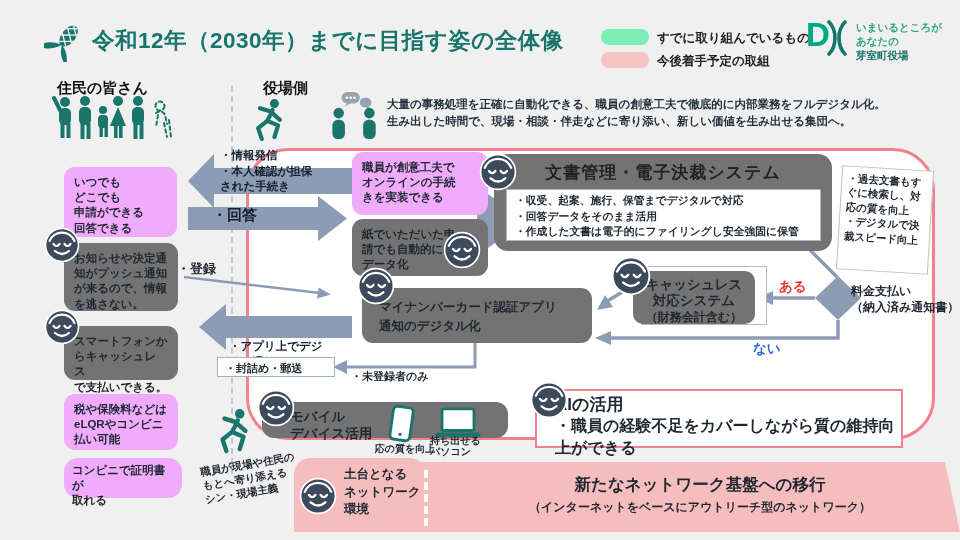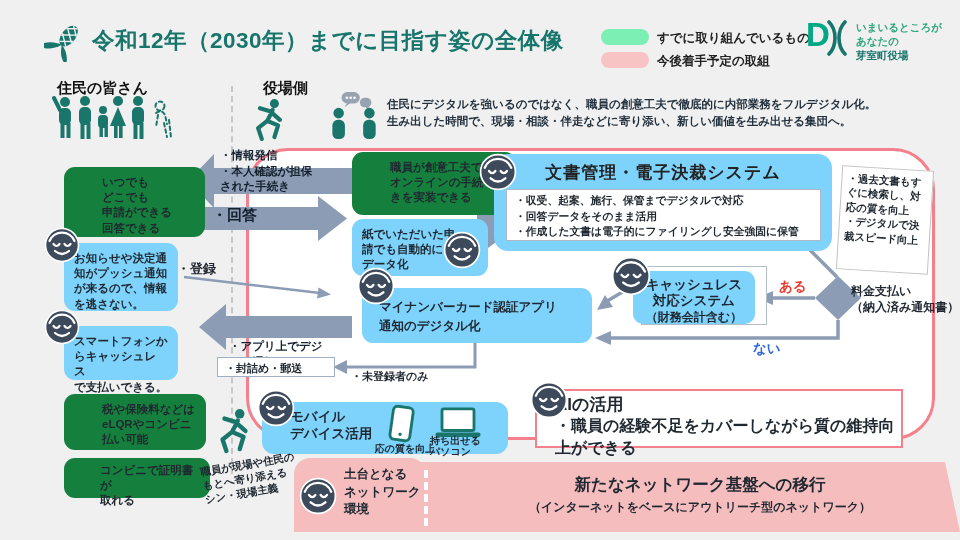--- a/index.html
+++ b/index.html
@@ -198,7 +198,7 @@
   <svg class="abs" style="left:330px;top:91px;width:50px;height:50px;">
       <use href="#sym-duo"></use>
     </svg>
-  <div class="abs intro-line" style="top:97px;">住民にデジタルを強いるのではなく、職員の創意工夫で徹底的に内部業務をフルデジタル化。</div>
+  <div class="abs intro-line" style="top:97px;">大量の事務処理を正確に自動化できる、職員の創意工夫で徹底的に内部業務をフルデジタル化。</div>
   <div class="abs intro-line" style="top:114px;">生み出した時間で、現場・相談・伴走などに寄り添い、新しい価値を生み出せる集団へ。</div>
 
   <div class="abs office-outline"></div>

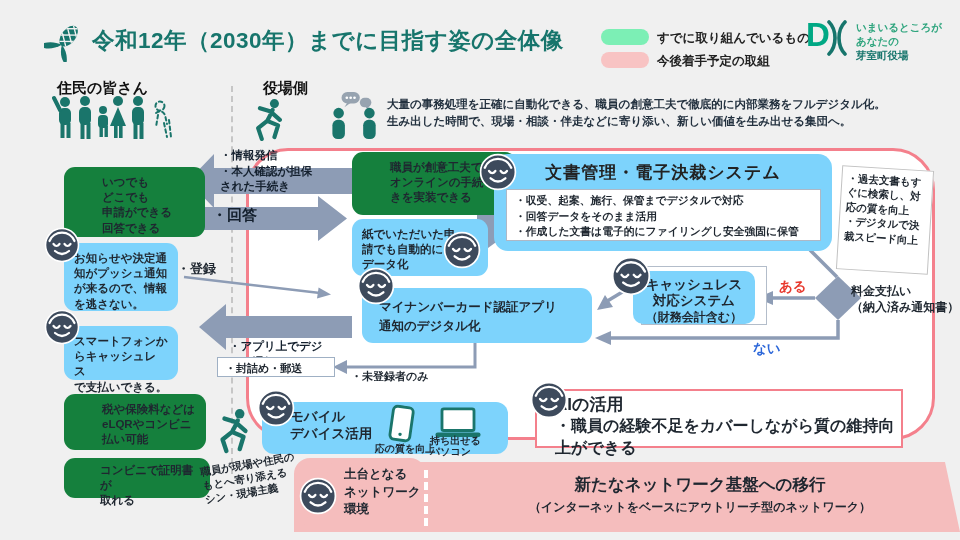--- a/index.html
+++ b/index.html
@@ -25,7 +25,7 @@
   
   .svg-layer{left:0;top:0;width:960px;height:540px;pointer-events:none;}
   
-  .green-box{background:#15803d;border-radius:11px;padding-left:28px;}
+  .green-box{background:#f0abfc;border-radius:11px;}
   .pink-box{background:#7dd3fc;border-radius:11px;}
   .box-text{font-size:11.5px;font-weight:bold;line-height:1.32;padding:8px 10px;}
   .rb1{left:64px;top:167px;width:113px;height:70px;}

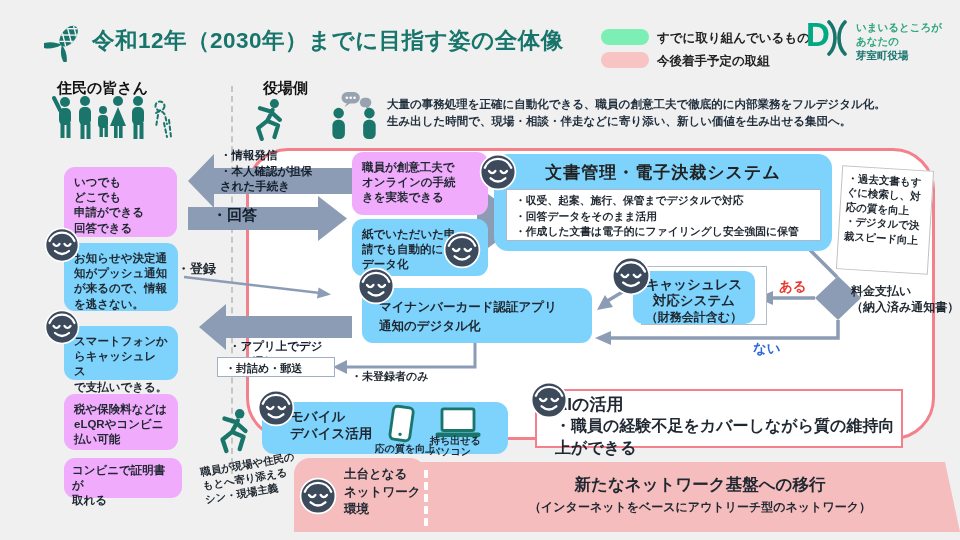--- a/index.html
+++ b/index.html
@@ -26,7 +26,7 @@
   .svg-layer{left:0;top:0;width:960px;height:540px;pointer-events:none;}
   
   .green-box{background:#f0abfc;border-radius:11px;}
-  .pink-box{background:#7dd3fc;border-radius:11px;}
+  .pink-box{background:#737373;border-radius:11px;}
   .box-text{font-size:11.5px;font-weight:bold;line-height:1.32;padding:8px 10px;}
   .rb1{left:64px;top:167px;width:113px;height:70px;}
   .rb2{left:64px;top:243px;width:114px;height:68px;}

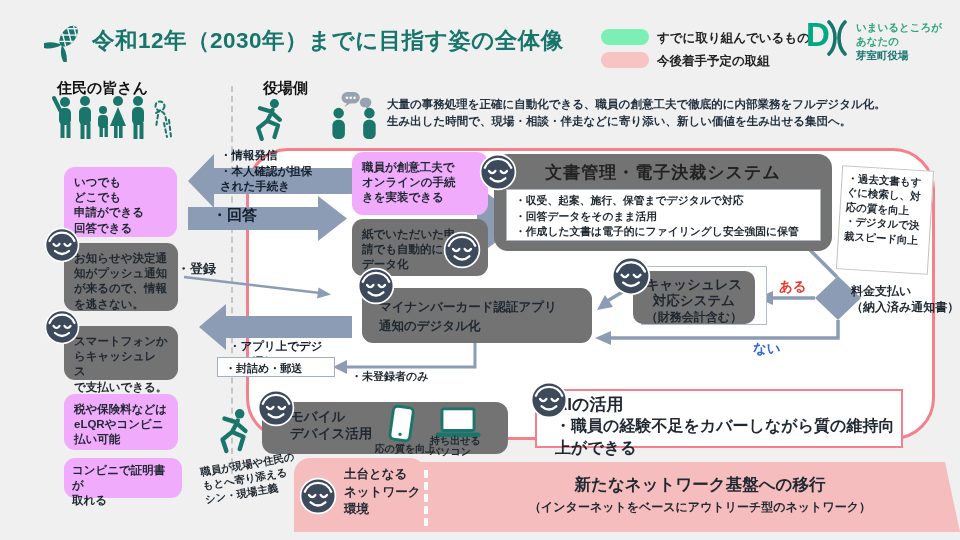--- a/index.html
+++ b/index.html
@@ -50,7 +50,7 @@
   .ai-box{left:535px;top:389px;width:368px;height:59px;background:#fff;border:2.5px solid #f4808c;box-sizing:border-box;}
   .ai-title{left:18px;top:2px;font-size:17px;font-weight:bold;}
   .ai-bullets{left:18px;top:24px;font-size:16px;font-weight:bold;line-height:1.4;}
-  .mobile-box{left:262px;top:402px;width:246px;height:52px;border-radius:12px;}
+  .mobile-box{left:262px;top:402px;width:246px;height:36px;border-radius:12px;}
   .mobile-title{left:28px;top:7px;font-size:13.5px;font-weight:bold;line-height:1.25;}
   .phone-label{left:108px;top:40px;width:70px;text-align:center;font-size:10px;font-weight:bold;}
   .laptop-label{left:168px;top:33px;width:62px;text-align:left;font-size:10px;font-weight:bold;line-height:1.1;}

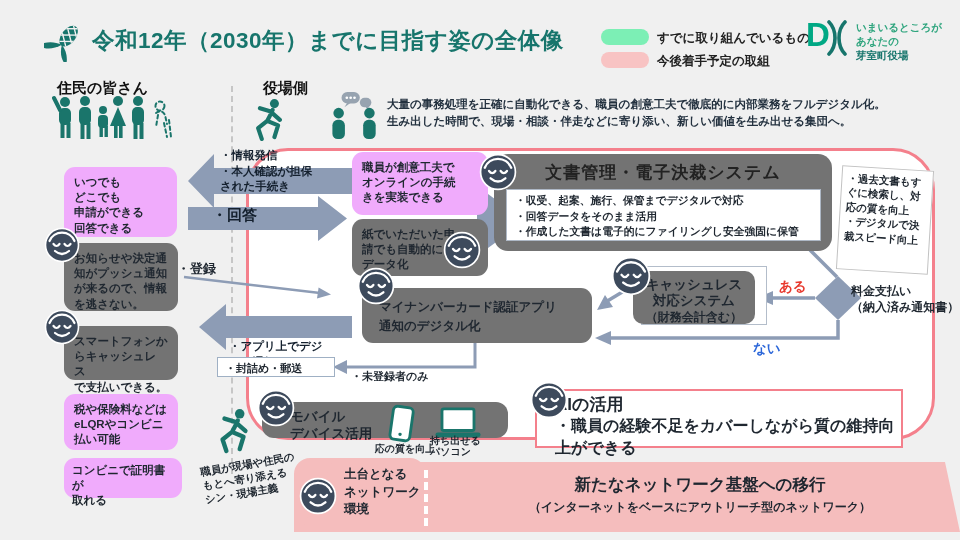--- a/index.html
+++ b/index.html
@@ -32,7 +32,7 @@
   .rb2{left:64px;top:243px;width:114px;height:68px;}
   .rb3{left:64px;top:326px;width:114px;height:54px;}
   .rb4{left:64px;top:394px;width:114px;height:56px;}
-  .rb5{left:64px;top:458px;width:118px;height:40px;}
+  .rb5{left:64px;top:458px;width:118px;height:40px;border-radius:14px;}
   .cb-devise{left:352px;top:152px;width:136px;height:63px;}
   .cb-paper{left:352px;top:219px;width:136px;height:57px;}
   .doc-box{left:494px;top:154px;width:338px;height:97px;border-radius:14px;}

